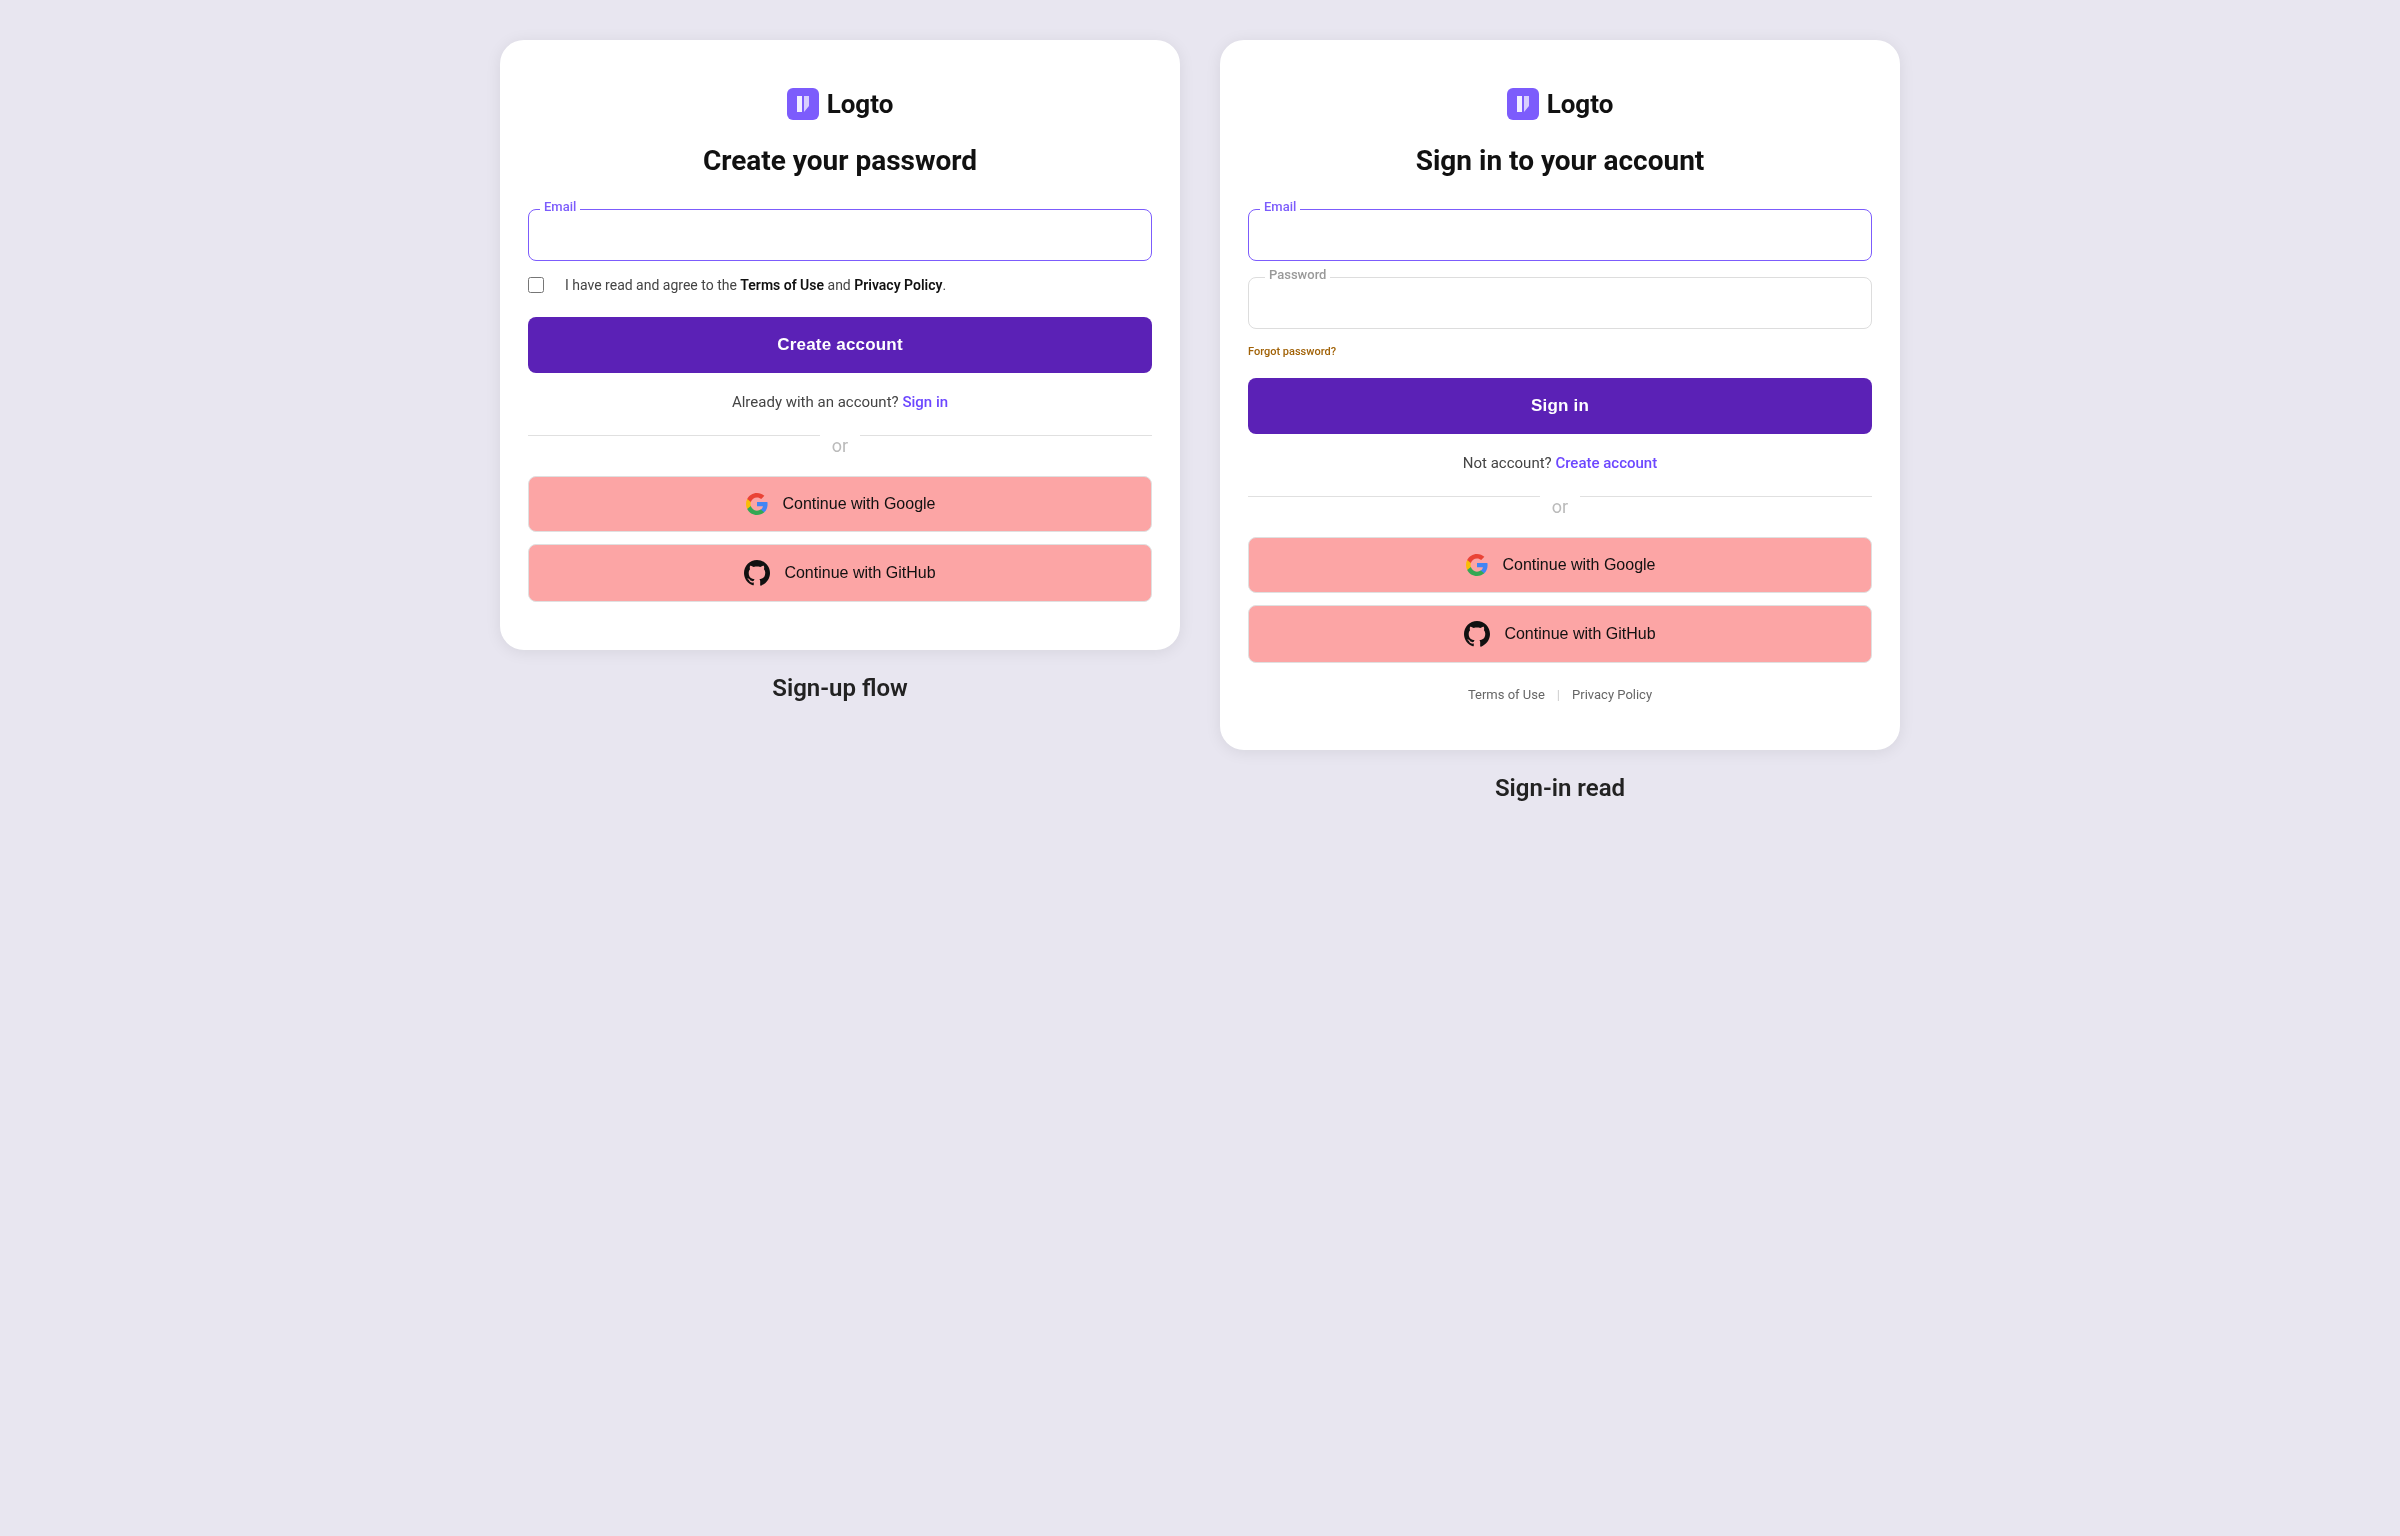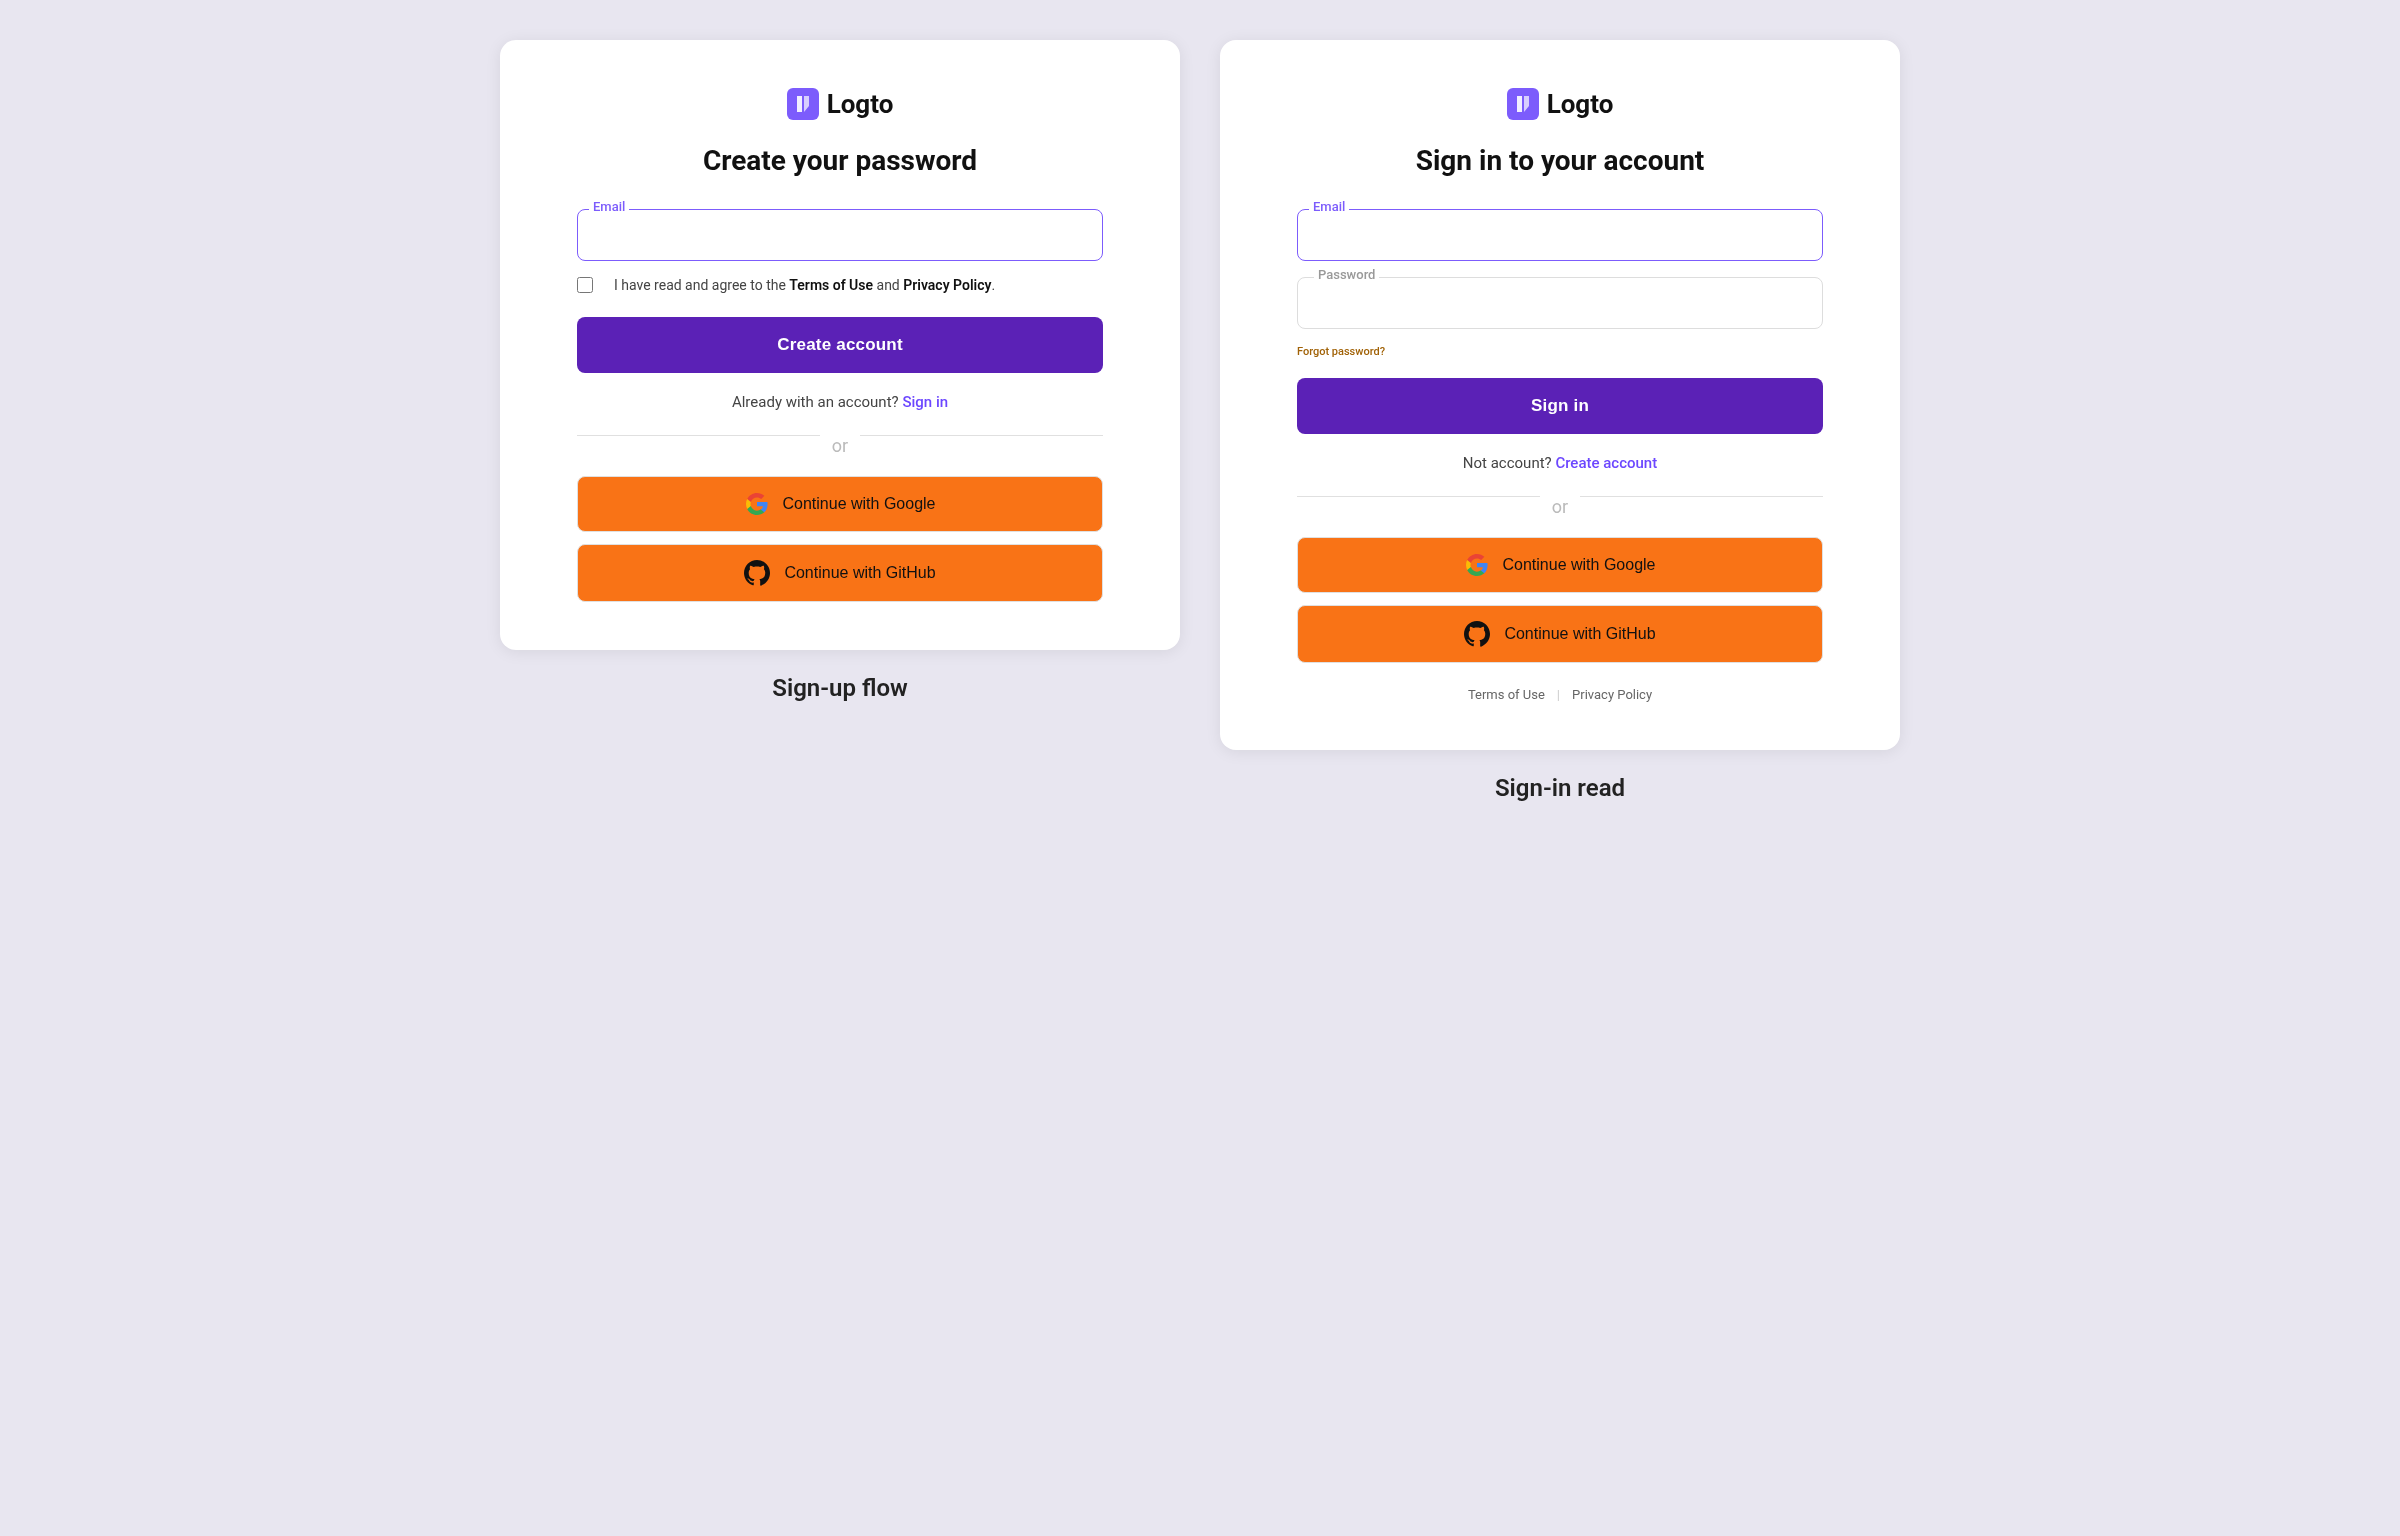--- a/index.html
+++ b/index.html
@@ -23,8 +23,8 @@
 
     .card {
       background: #fff;
-      border-radius: 16px;
-      padding: 48px 77px;
+      border-radius: 24px;
+      padding: 48px 28px;
       width: 680px;
       box-shadow: 0 2px 16px rgba(0,0,0,0.08);
     }

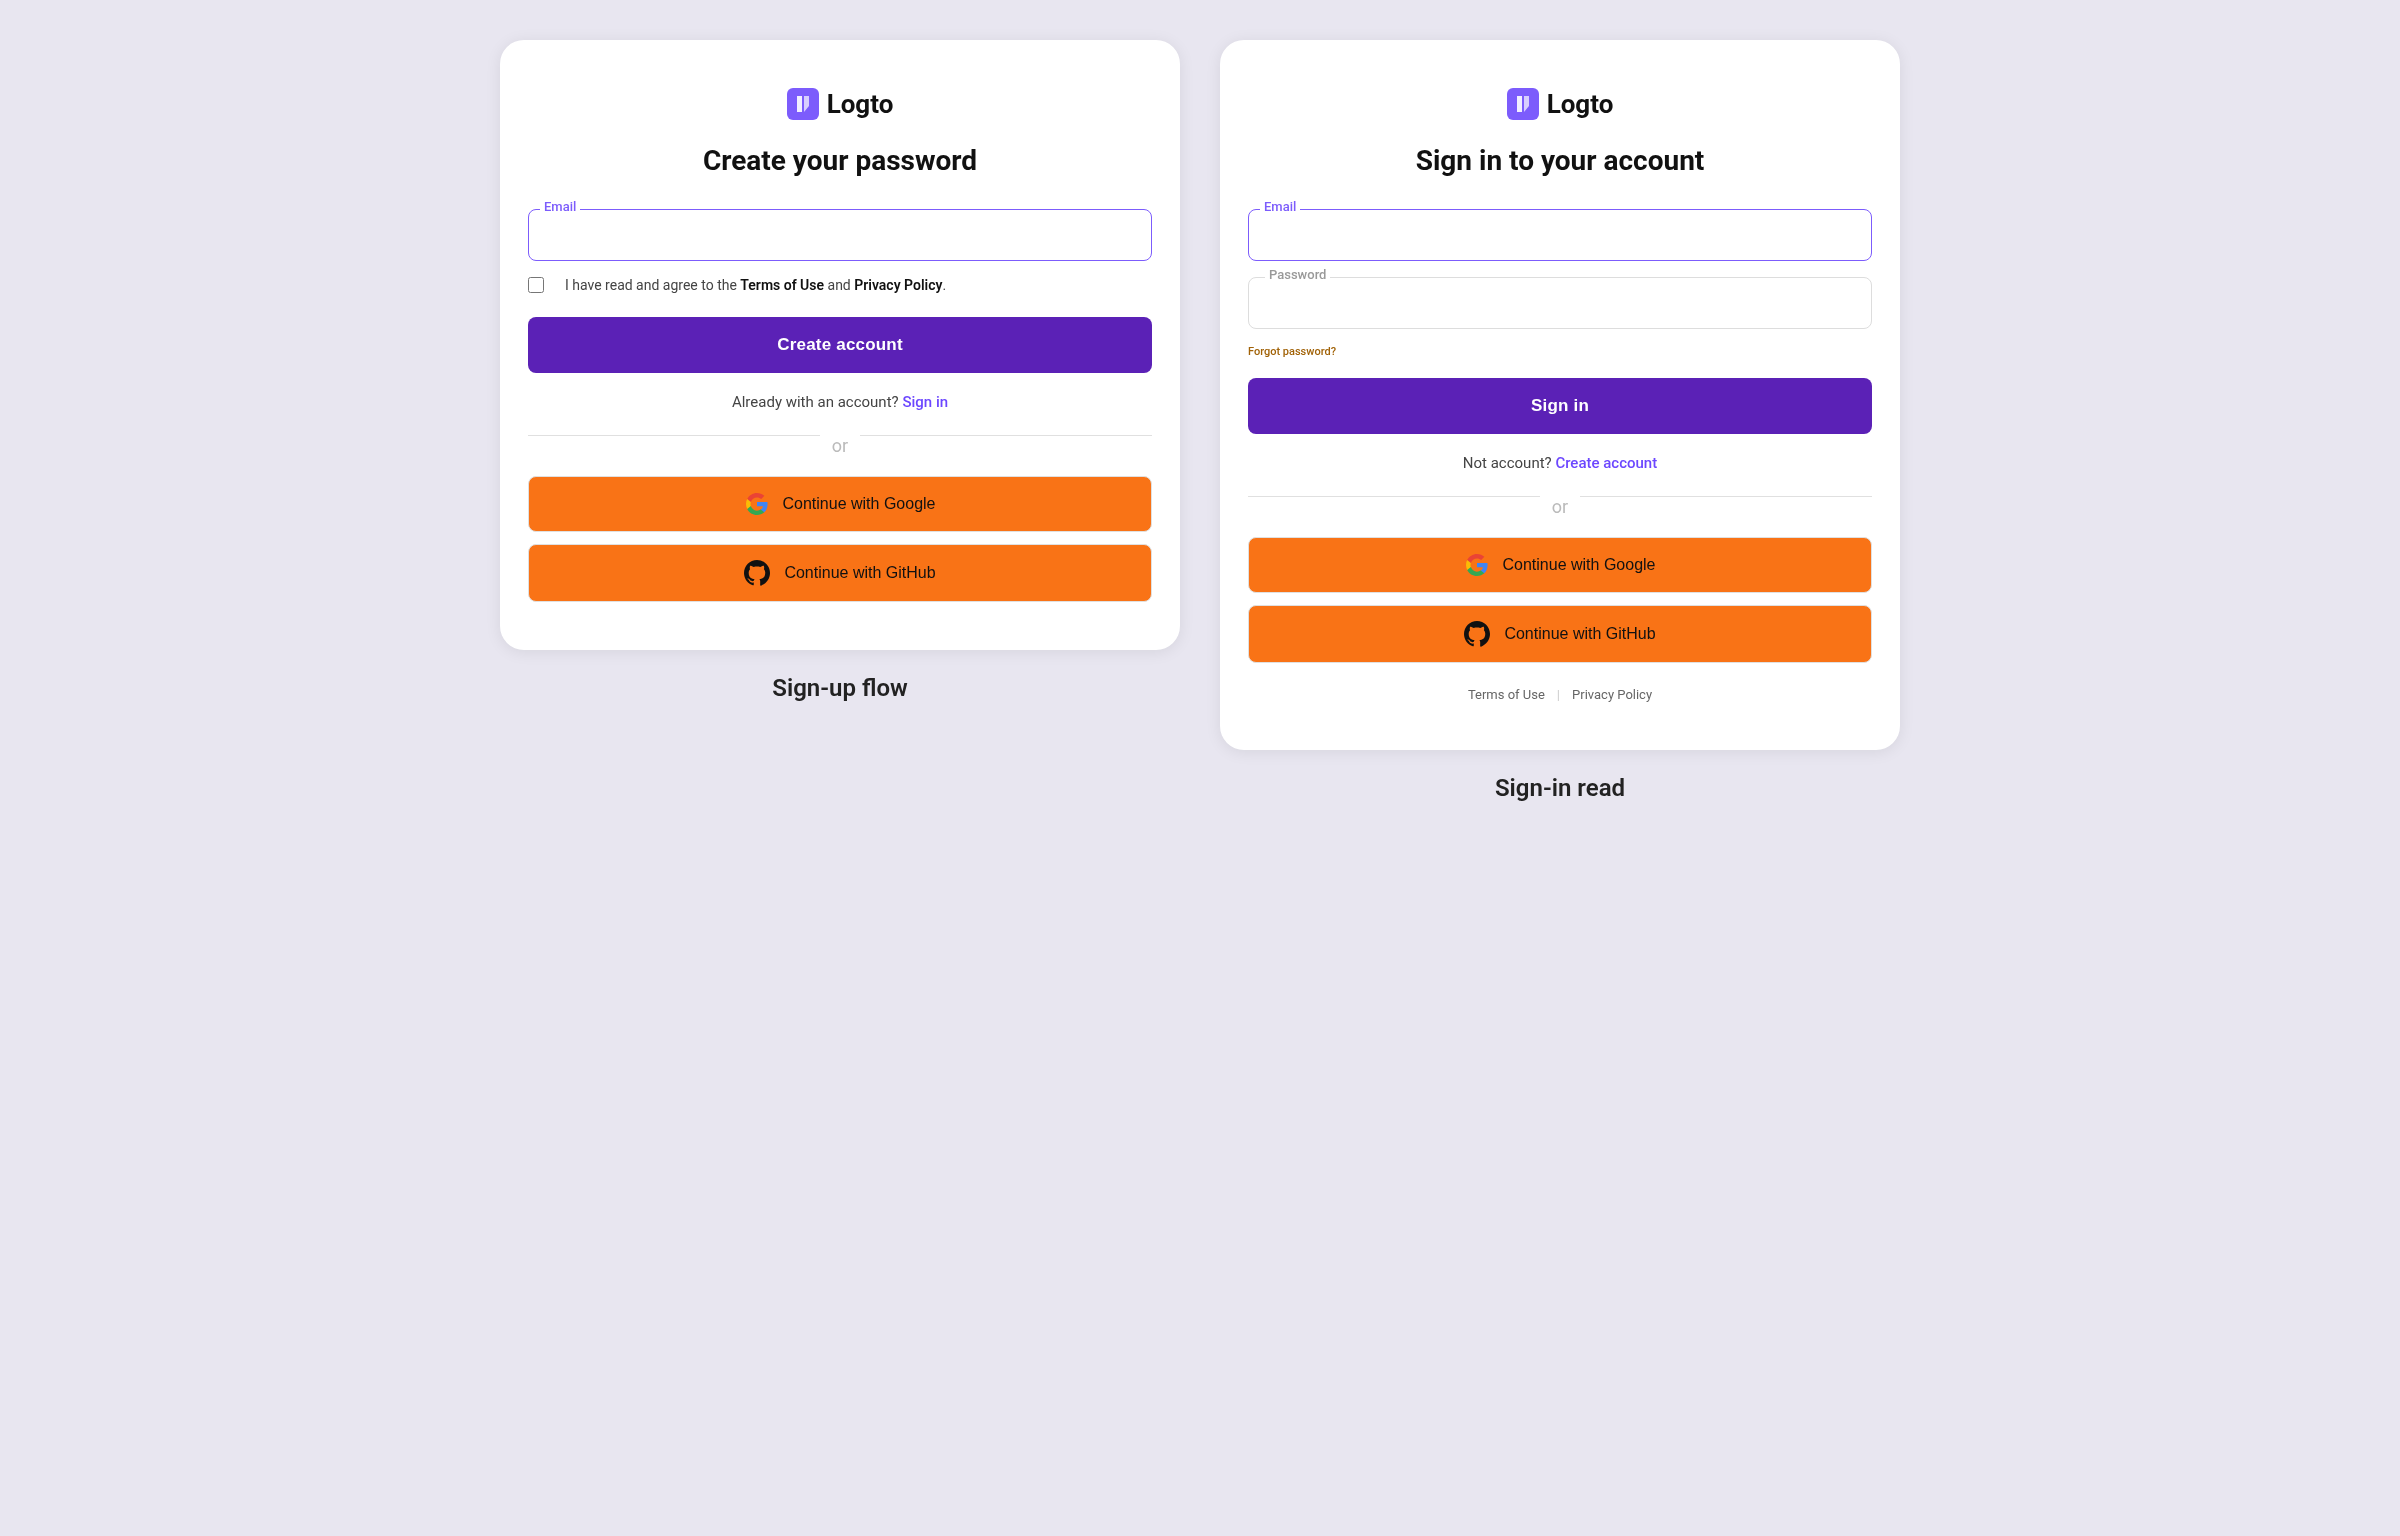--- a/index.html
+++ b/index.html
@@ -174,7 +174,7 @@
       font-size: 16px;
       font-weight: 500;
       color: #111;
-      background: #f97316;
+      background: #fca5a5;
       cursor: pointer;
       margin-bottom: 12px;
     }

